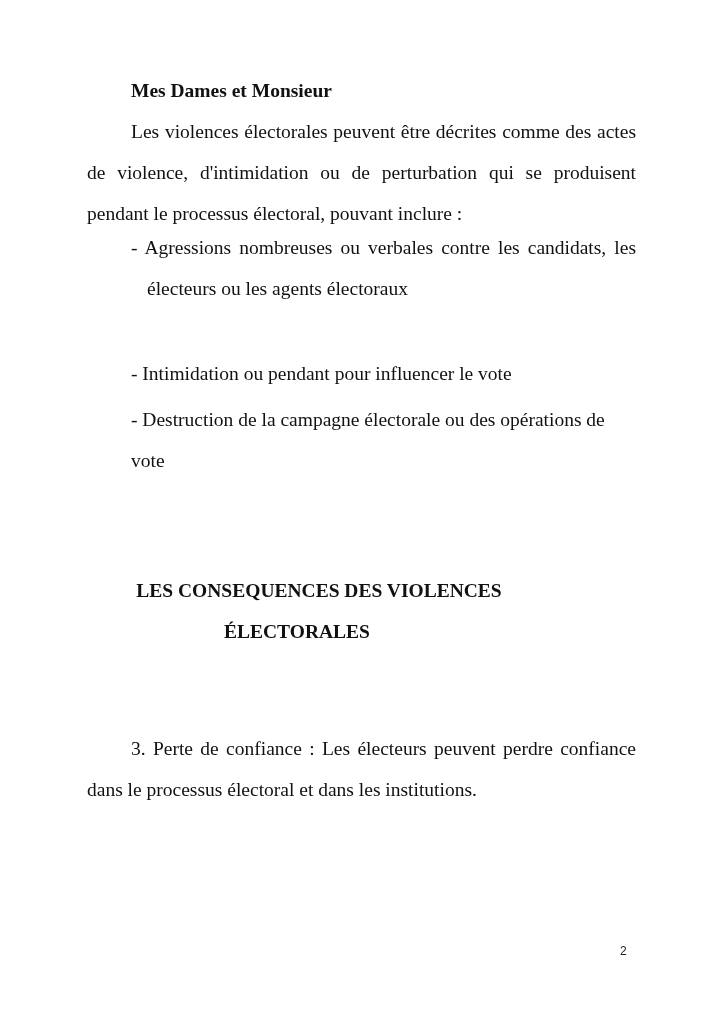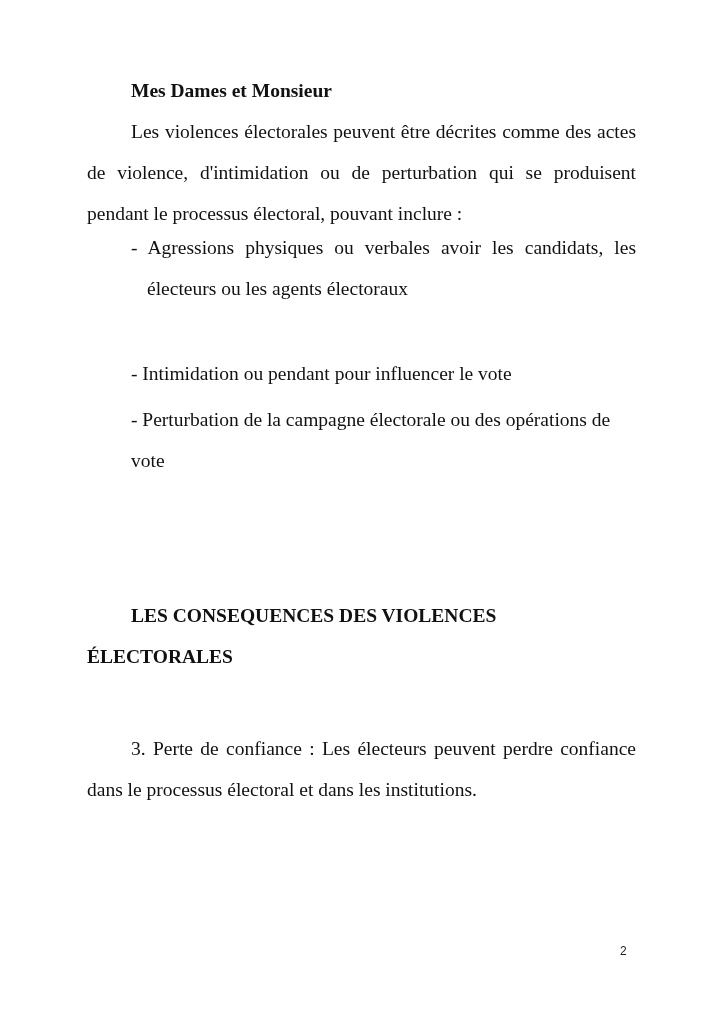--- a/index.html
+++ b/index.html
@@ -28,7 +28,7 @@
 
   <div class="blk ind" style="top:111px;">Les violences électorales peuvent être décrites comme des actes de violence, d'intimidation ou de perturbation qui se produisent pendant le processus électoral, pouvant inclure :</div>
 
-  <div class="li hang" style="top:227px;">- Agressions physiques ou verbales avoir les candidats, les électeurs ou les agents électoraux</div>
+  <div class="li hang" style="top:227px;">- Agressions nombreuses ou verbales contre les candidats, les électeurs ou les agents électoraux</div>
   <div class="li" style="top:353px;">- Intimidation ou pendant pour influencer le vote</div>
   <div class="li" style="top:399px;">- Perturbation de la campagne électorale ou des opérations de vote</div>
 

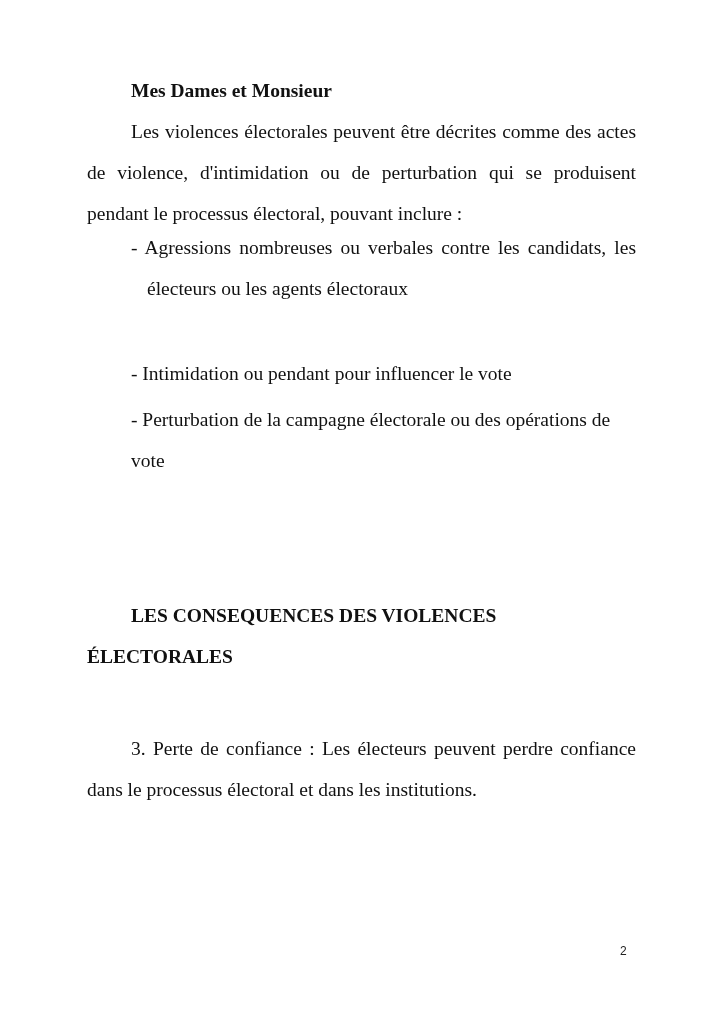--- a/index.html
+++ b/index.html
@@ -30,7 +30,7 @@
 
   <div class="li hang" style="top:227px;">- Agressions nombreuses ou verbales contre les candidats, les électeurs ou les agents électoraux</div>
   <div class="li" style="top:353px;">- Intimidation ou pendant pour influencer le vote</div>
-  <div class="li" style="top:399px;">- Perturbation de la campagne électorale ou des opérations de vote</div>
+  <div class="li" style="top:399px;">- Destruction de la campagne électorale ou des opérations de vote</div>
 
 
   <div class="blk ind bold" style="top:595px; width:420px; text-align:left;">LES CONSEQUENCES DES VIOLENCES ÉLECTORALES</div>

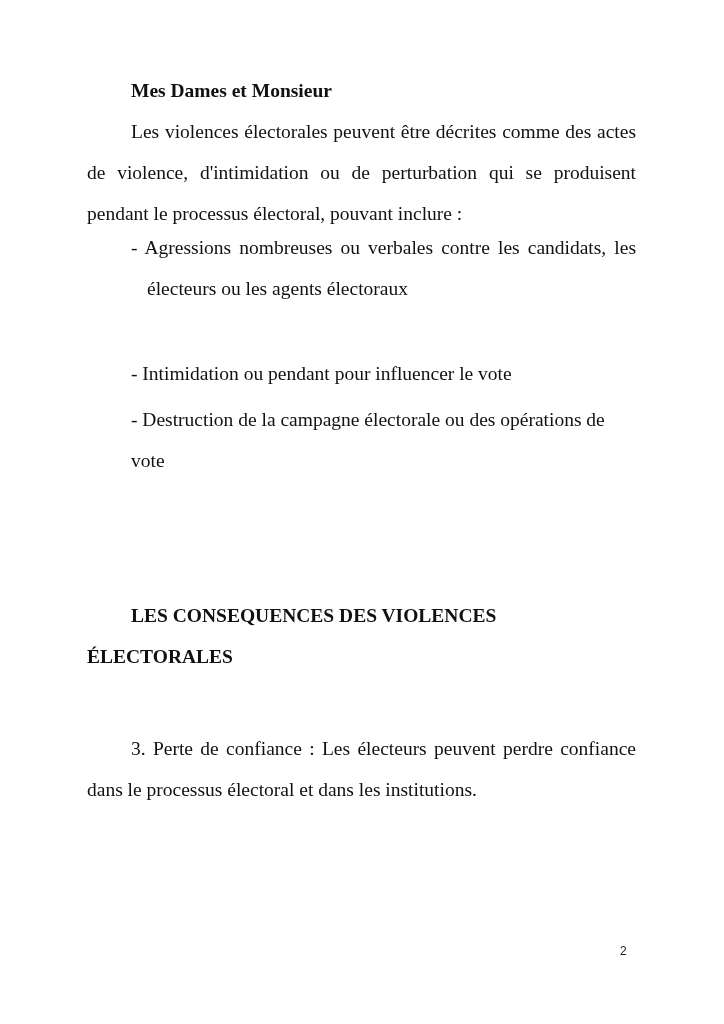--- a/index.html
+++ b/index.html
@@ -33,7 +33,7 @@
   <div class="li" style="top:399px;">- Destruction de la campagne électorale ou des opérations de vote</div>
 
 
-  <div class="blk ind bold" style="top:595px; width:420px; text-align:left;">LES CONSEQUENCES DES VIOLENCES ÉLECTORALES</div>
+  <div class="blk ind bold" style="top:570px; width:420px; text-align:center;">LES CONSEQUENCES DES VIOLENCES ÉLECTORALES</div>
 
 
   <div class="blk ind" style="top:728px;">3. Perte de confiance : Les électeurs peuvent perdre confiance dans le processus électoral et dans les institutions.</div>

